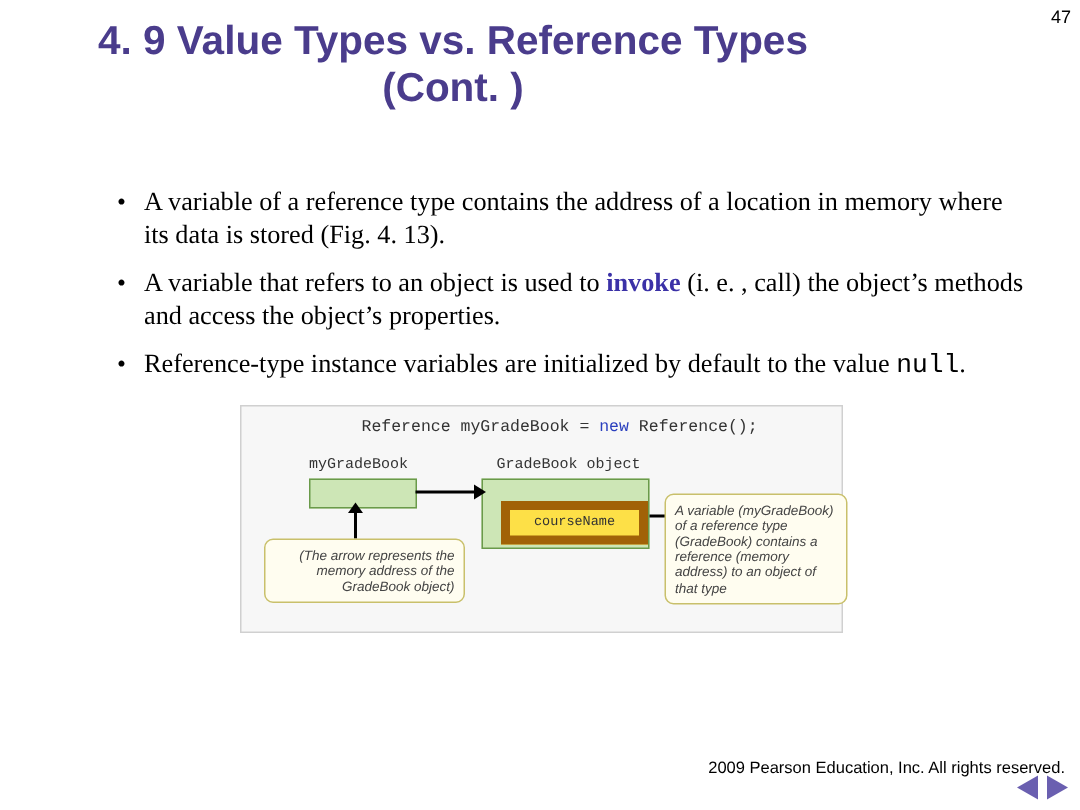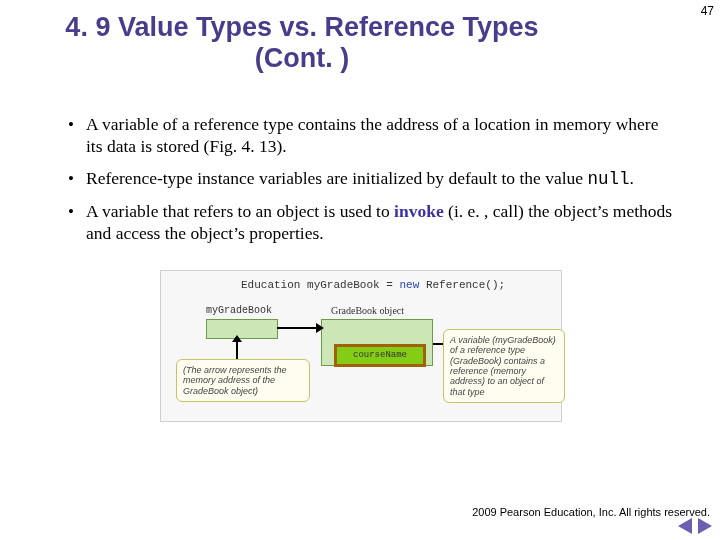--- a/index.html
+++ b/index.html
@@ -44,7 +44,7 @@
     left: 64px;
     top: 110px;
     width: 610px;
-    margin: 4px;
+    margin: 14px;
     padding: 0;
     list-style: none;
     font-size: 17.5px;

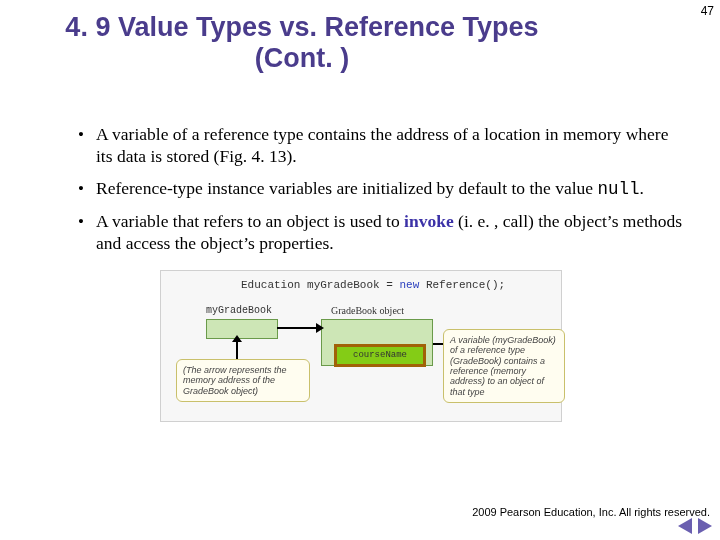--- a/index.html
+++ b/index.html
@@ -257,10 +257,10 @@
       <span>A variable of a reference type contains the address of a location in memory where its data is stored (Fig. 4. 13).</span>
     </li>
     <li>
-      <span>Reference-type instance variables are initialized by default to the value </span><span class="code">null</span><span>.</span>
+      <span>A variable that refers to an object is used to </span><span class="kw">invoke</span><span> (i. e. , call) the object’s methods and access the object’s properties.</span>
     </li>
     <li>
-      <span>A variable that refers to an object is used to </span><span class="kw">invoke</span><span> (i. e. , call) the object’s methods and access the object’s properties.</span>
+      <span>Reference-type instance variables are initialized by default to the value </span><span class="code">null</span><span>.</span>
     </li>
   </ul>
 

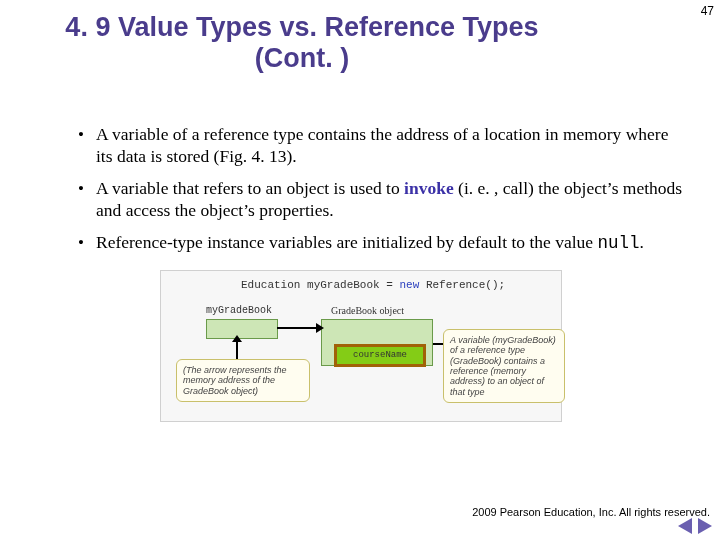--- a/index.html
+++ b/index.html
@@ -266,7 +266,7 @@
 
   <div class="figure">
     <div class="fig-codeline">
-      <span>Education</span>
+      <span>Reference</span>
       <span>myGradeBook</span><span> = </span><span class="k">new</span><span> Reference();</span>
     </div>
 

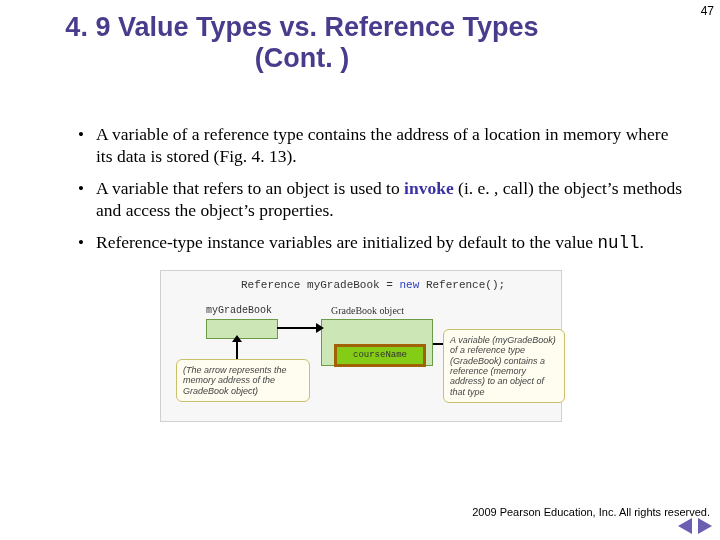--- a/index.html
+++ b/index.html
@@ -102,7 +102,7 @@
   .obj-label {
     position: absolute;
     left: 170px; top: 34px;
-    font-family: Liberation Serif, serif;
+    font-family: Liberation Mono, monospace;
     font-size: 10px;
     color: #333;
   }

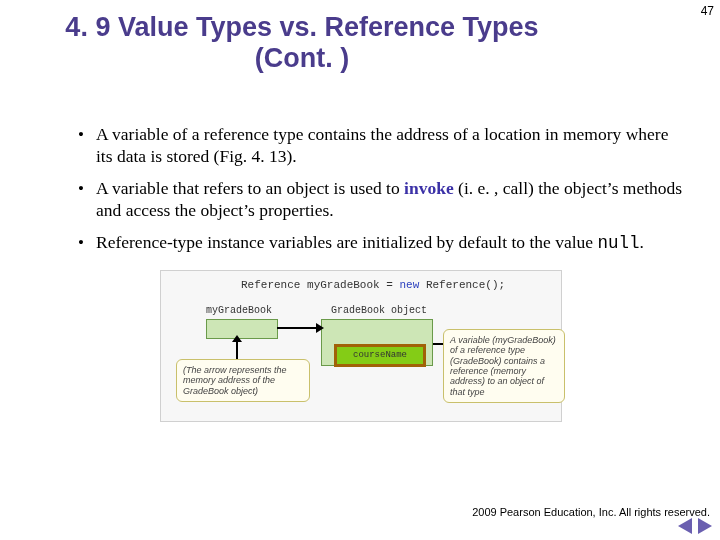--- a/index.html
+++ b/index.html
@@ -115,10 +115,10 @@
   }
   .obj-inner {
     position: absolute;
-    left: 12px; top: 24px;
+    left: 12px; top: 14px;
     width: 86px; height: 17px;
-    background: #84cc16;
-    border: 3px solid #a16207;
+    background: #fde047;
+    border: 6px solid #a16207;
     font-family: "Courier New", Courier, monospace;
     font-size: 9px;
     text-align: center;

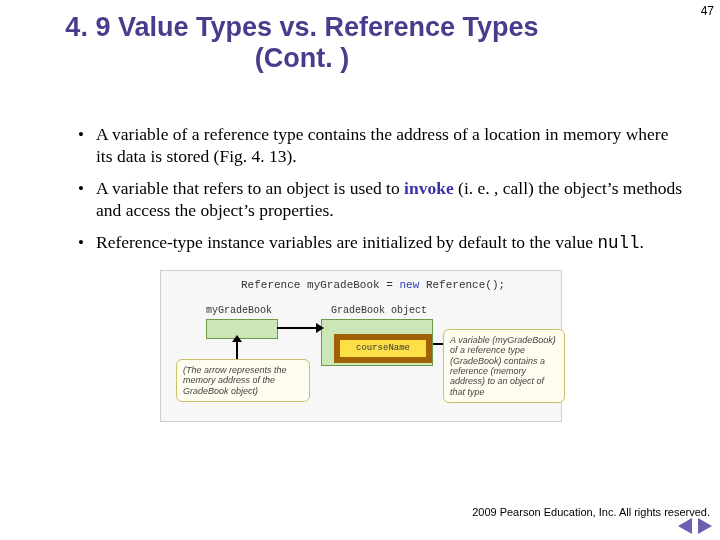--- a/index.html
+++ b/index.html
@@ -162,6 +162,7 @@
     font-style: italic;
     color: #444;
     line-height: 1.15;
+    text-align: right;
   }
   .callout-right {
     position: absolute;

